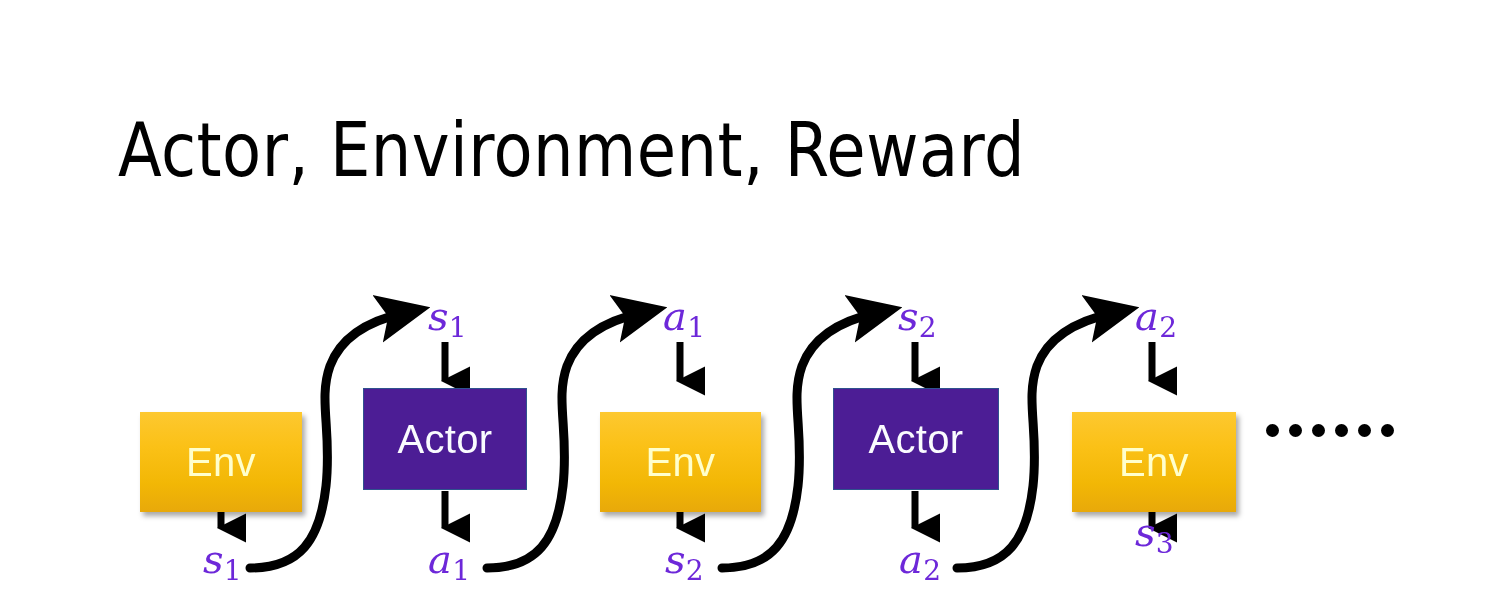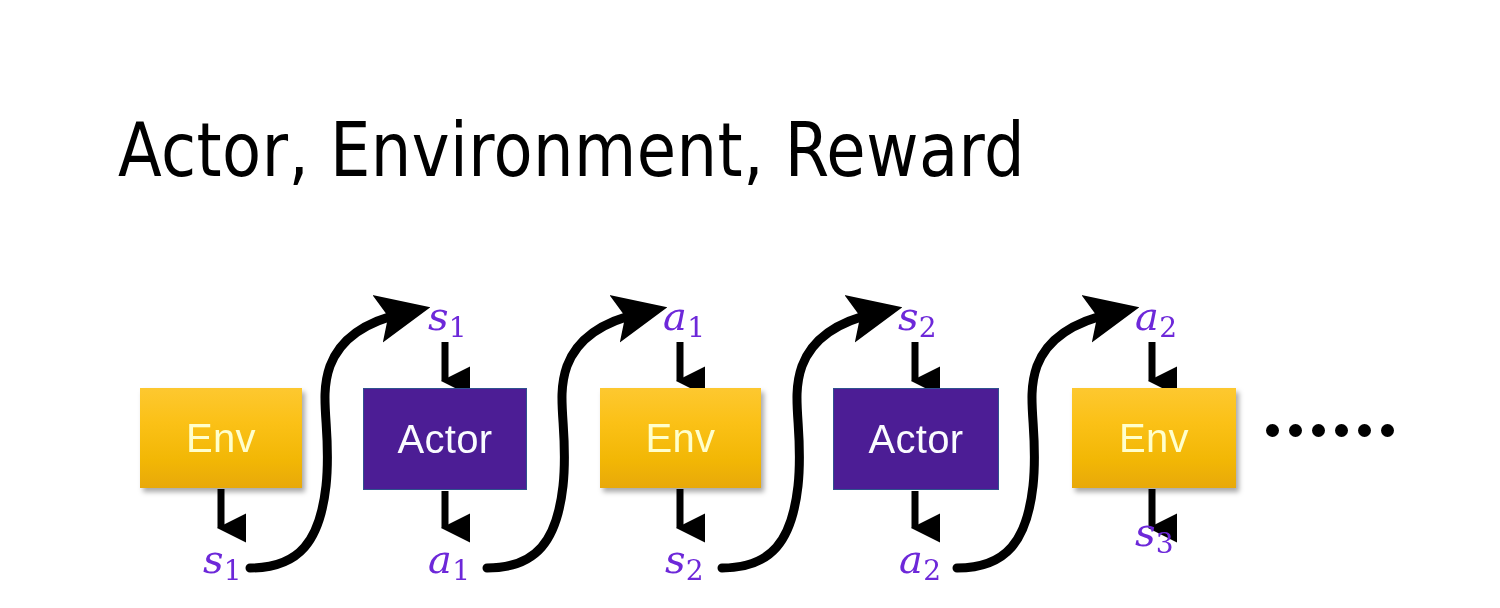--- a/index.html
+++ b/index.html
@@ -72,6 +72,7 @@
     color: #FFFFCC;
     border: none;
     box-shadow: 3px 4px 5px rgba(0,0,0,0.34);
+    margin-top: 24px;
   }
   .node-box.actor {
     background: #4c1d95;

